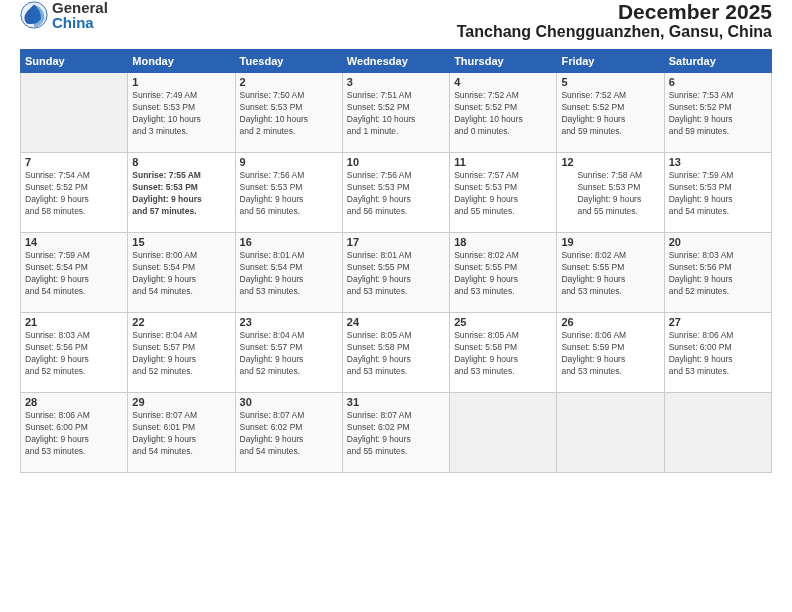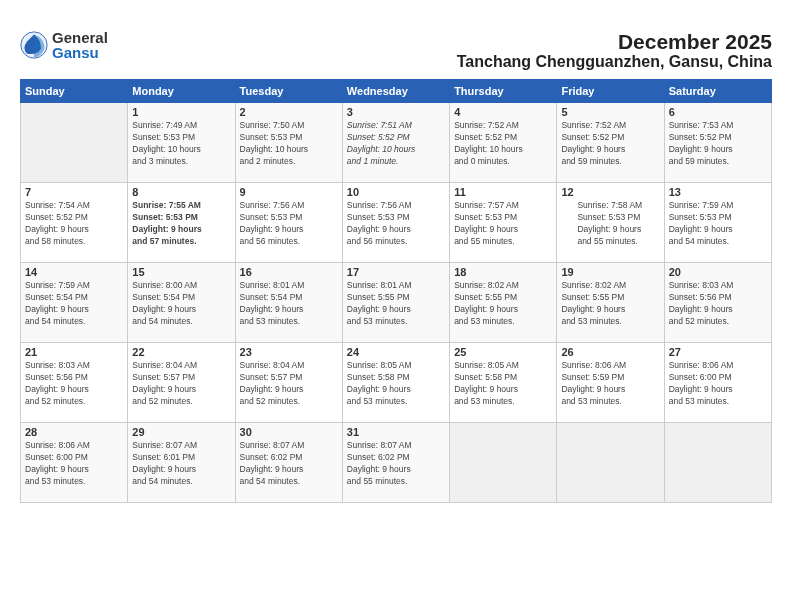--- a/index.html
+++ b/index.html
@@ -13,7 +13,7 @@
     .page {
       width: 792px;
       height: 612px;
-      padding: 30px 20px 10px 20px;
+      padding: 0 20px 10px 20px;
     }
     .header {
       display: flex;

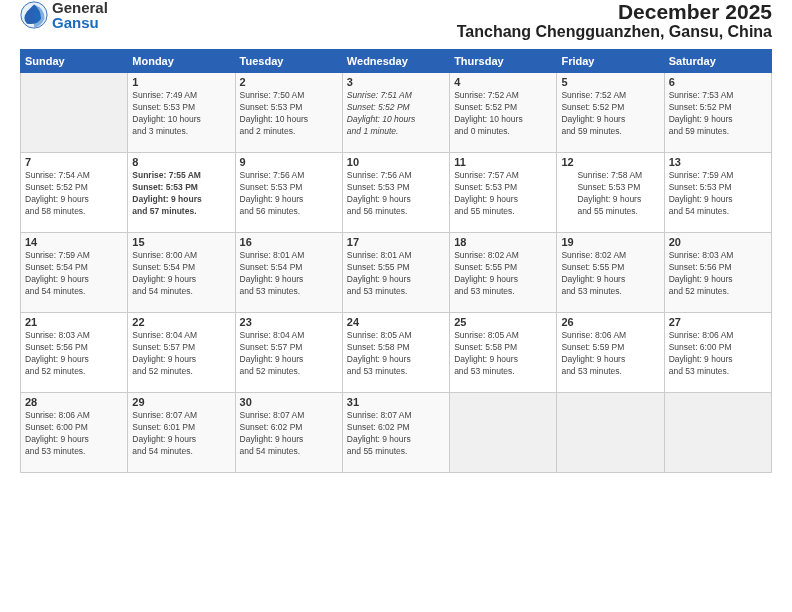--- a/index.html
+++ b/index.html
@@ -116,7 +116,7 @@
       </svg>
       <div class="logo-text">
         <span class="logo-general">General</span>
-        <span class="logo-blue">Gansu</span>
+        <span class="logo-blue">China</span>
       </div>
     </div>
     <div class="title-block">

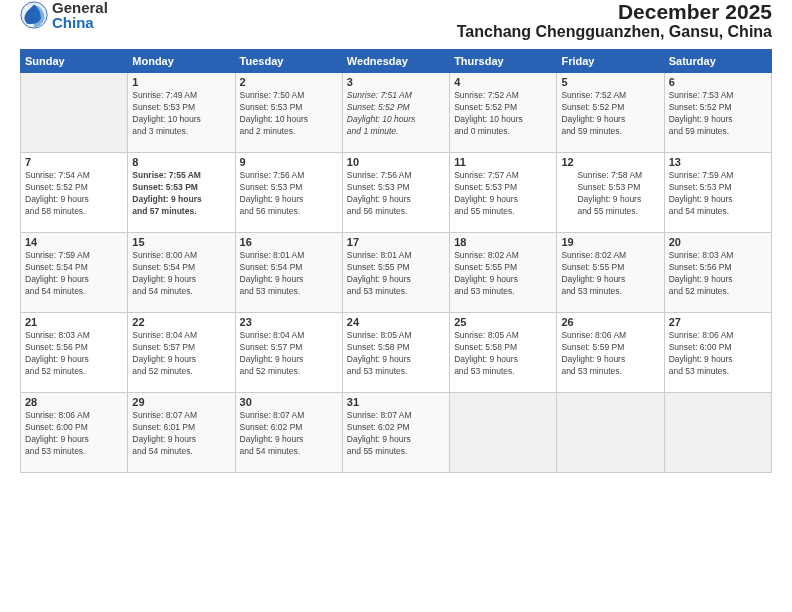--- a/index.html
+++ b/index.html
@@ -156,7 +156,7 @@
           </td>
           <td>
             <span class="day-number">3</span>
-            <div class="day-info" style="white-space: pre-line; font-style: italic;">Sunrise: 7:51 AM
+            <div class="day-info" style="white-space: pre-line;">Sunrise: 7:51 AM
 Sunset: 5:52 PM
 Daylight: 10 hours
 and 1 minute.</div>

